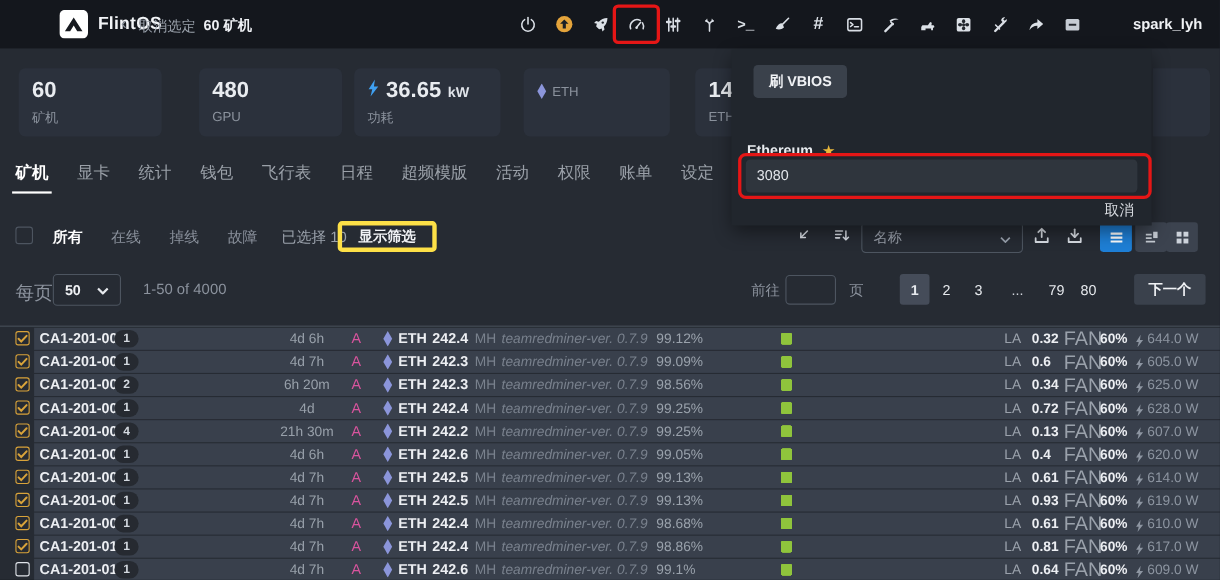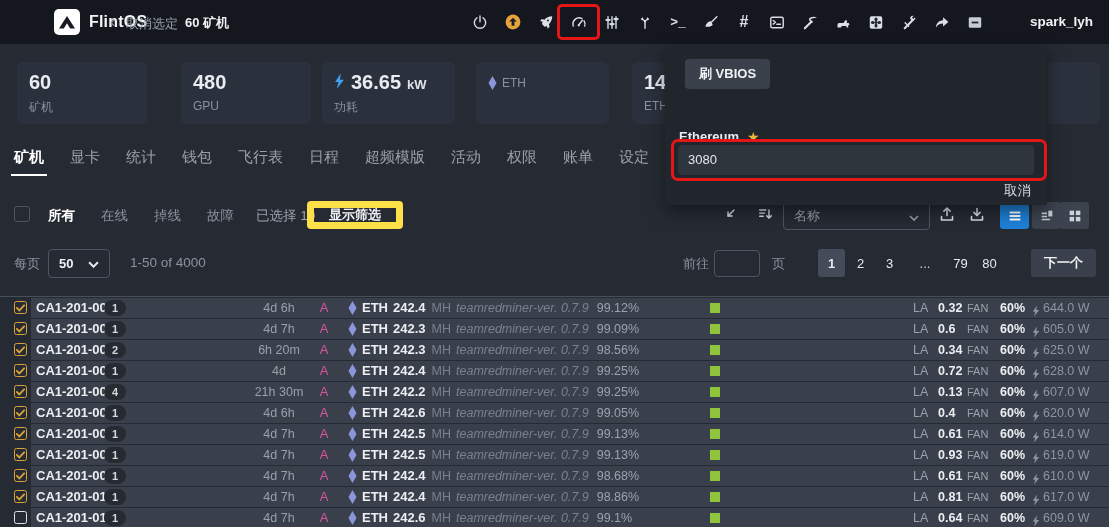--- a/index.html
+++ b/index.html
@@ -42,7 +42,7 @@
   .f-item { color:#8b929d; font-size:13.5px; cursor:pointer; }
   .f-item.active { color:#ffffff; font-weight:bold; }
   .f-selcount { position:absolute; left:256px; top:207px; color:#9aa1ab; font-size:13.5px; }
-  .show-filter { position:absolute; left:307px; top:201px; height:28px; padding:0 15px; border:7px solid #fde047; border-radius:4px; color:#f0f2f5; font-size:13px; font-weight:bold; display:flex; align-items:center; cursor:pointer; background:transparent; }
+  .show-filter { position:absolute; left:307px; top:201px; height:28px; padding:0 15px; border:4px solid #fde047; border-radius:4px; color:#f0f2f5; font-size:13px; font-weight:bold; display:flex; align-items:center; cursor:pointer; background:transparent; }
 
   
   .ic-collapse { position:absolute; left:722px; top:206px; }

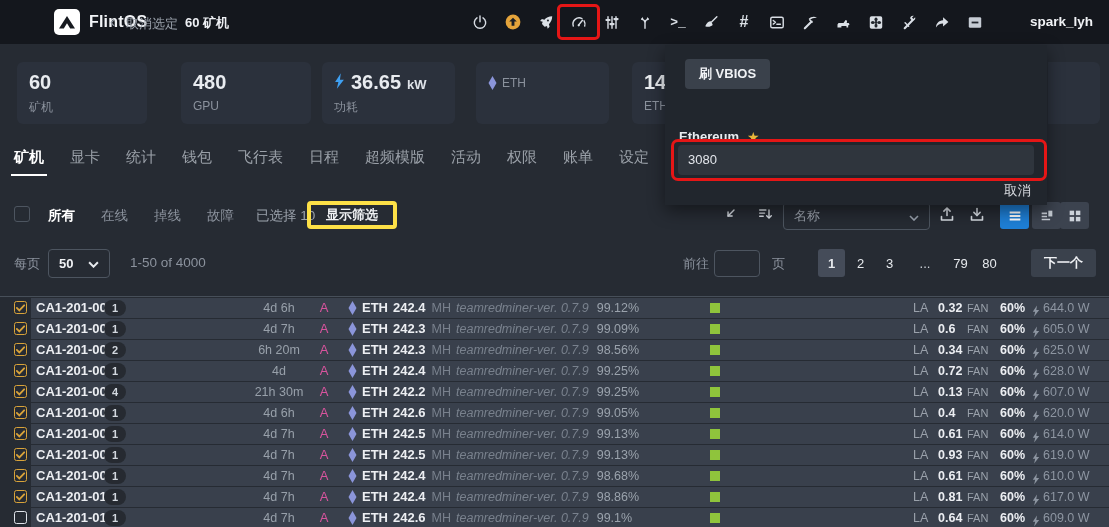--- a/index.html
+++ b/index.html
@@ -55,7 +55,7 @@
   .vb1 { left:1000px; background:#1e7fd6; } .vb2 { left:1032px; } .vb3 { left:1060px; }
 
   
-  .pp-label { position:absolute; left:14px; top:255px; color:#8b929d; font-size:13px; }
+  .pp-label { position:absolute; left:14px; top:255px; color:#8b929d; font-size:17px; }
   .pp-select { position:absolute; left:48px; top:249px; width:62px; height:29px; border:1px solid #4d5560; border-radius:4px; display:flex; align-items:center; padding:0 10px; color:#f0f2f5; font-size:13px; font-weight:bold; cursor:pointer; }
   .pp-select .caret { margin-left:auto; }
   .range { position:absolute; left:130px; top:255px; color:#8b929d; font-size:13.5px; }

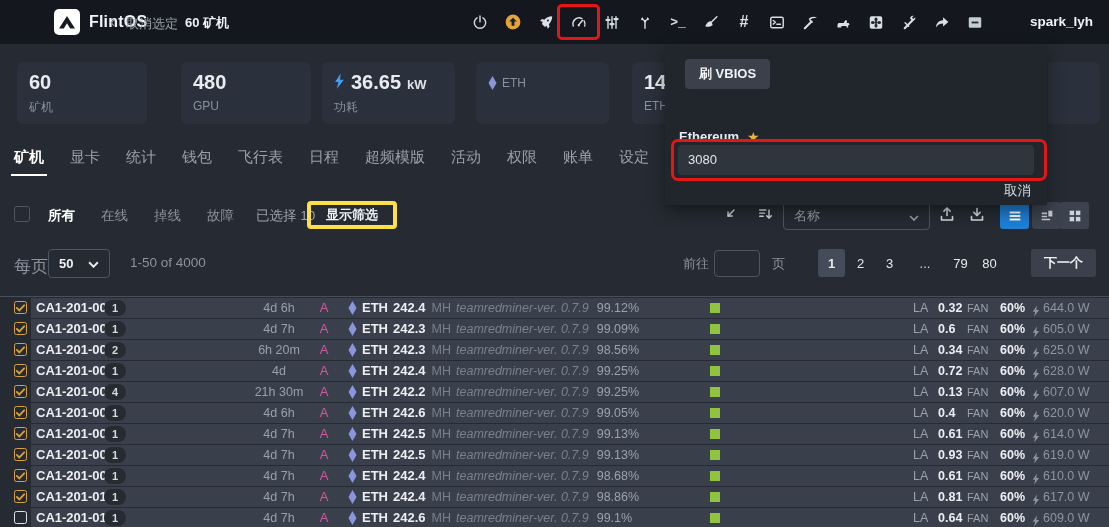--- a/index.html
+++ b/index.html
@@ -91,7 +91,7 @@
   .gsq { width:10px; height:10px; background:#8fc43c; border-radius:1.5px; }
   .rla-l { left:882px; color:#9aa1ab; font-size:12.5px; }
   .rla-v { left:907px; color:#eceef2; font-size:12.5px; font-weight:bold; }
-  .rfan-l { left:936px; color:#9aa1ab; font-size:11px; }
+  .rfan-l { left:936px; color:#9aa1ab; font-size:18px; }
   .rfan-v { left:969px; color:#eceef2; font-size:12.5px; font-weight:bold; }
   .rbolt { left:1001px; top:4px; }
   .rpow { left:1012px; color:#8d95a1; font-size:12.5px; }

